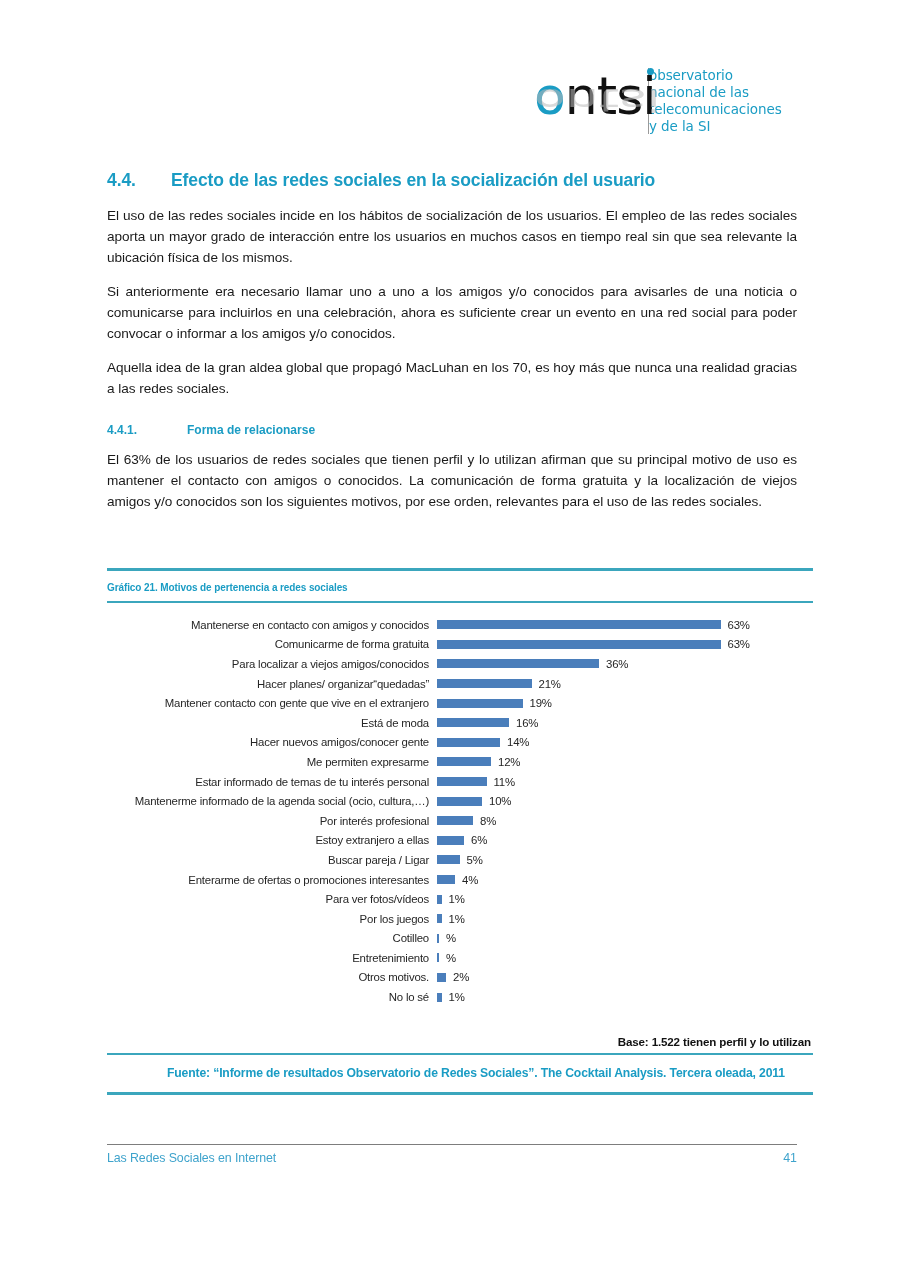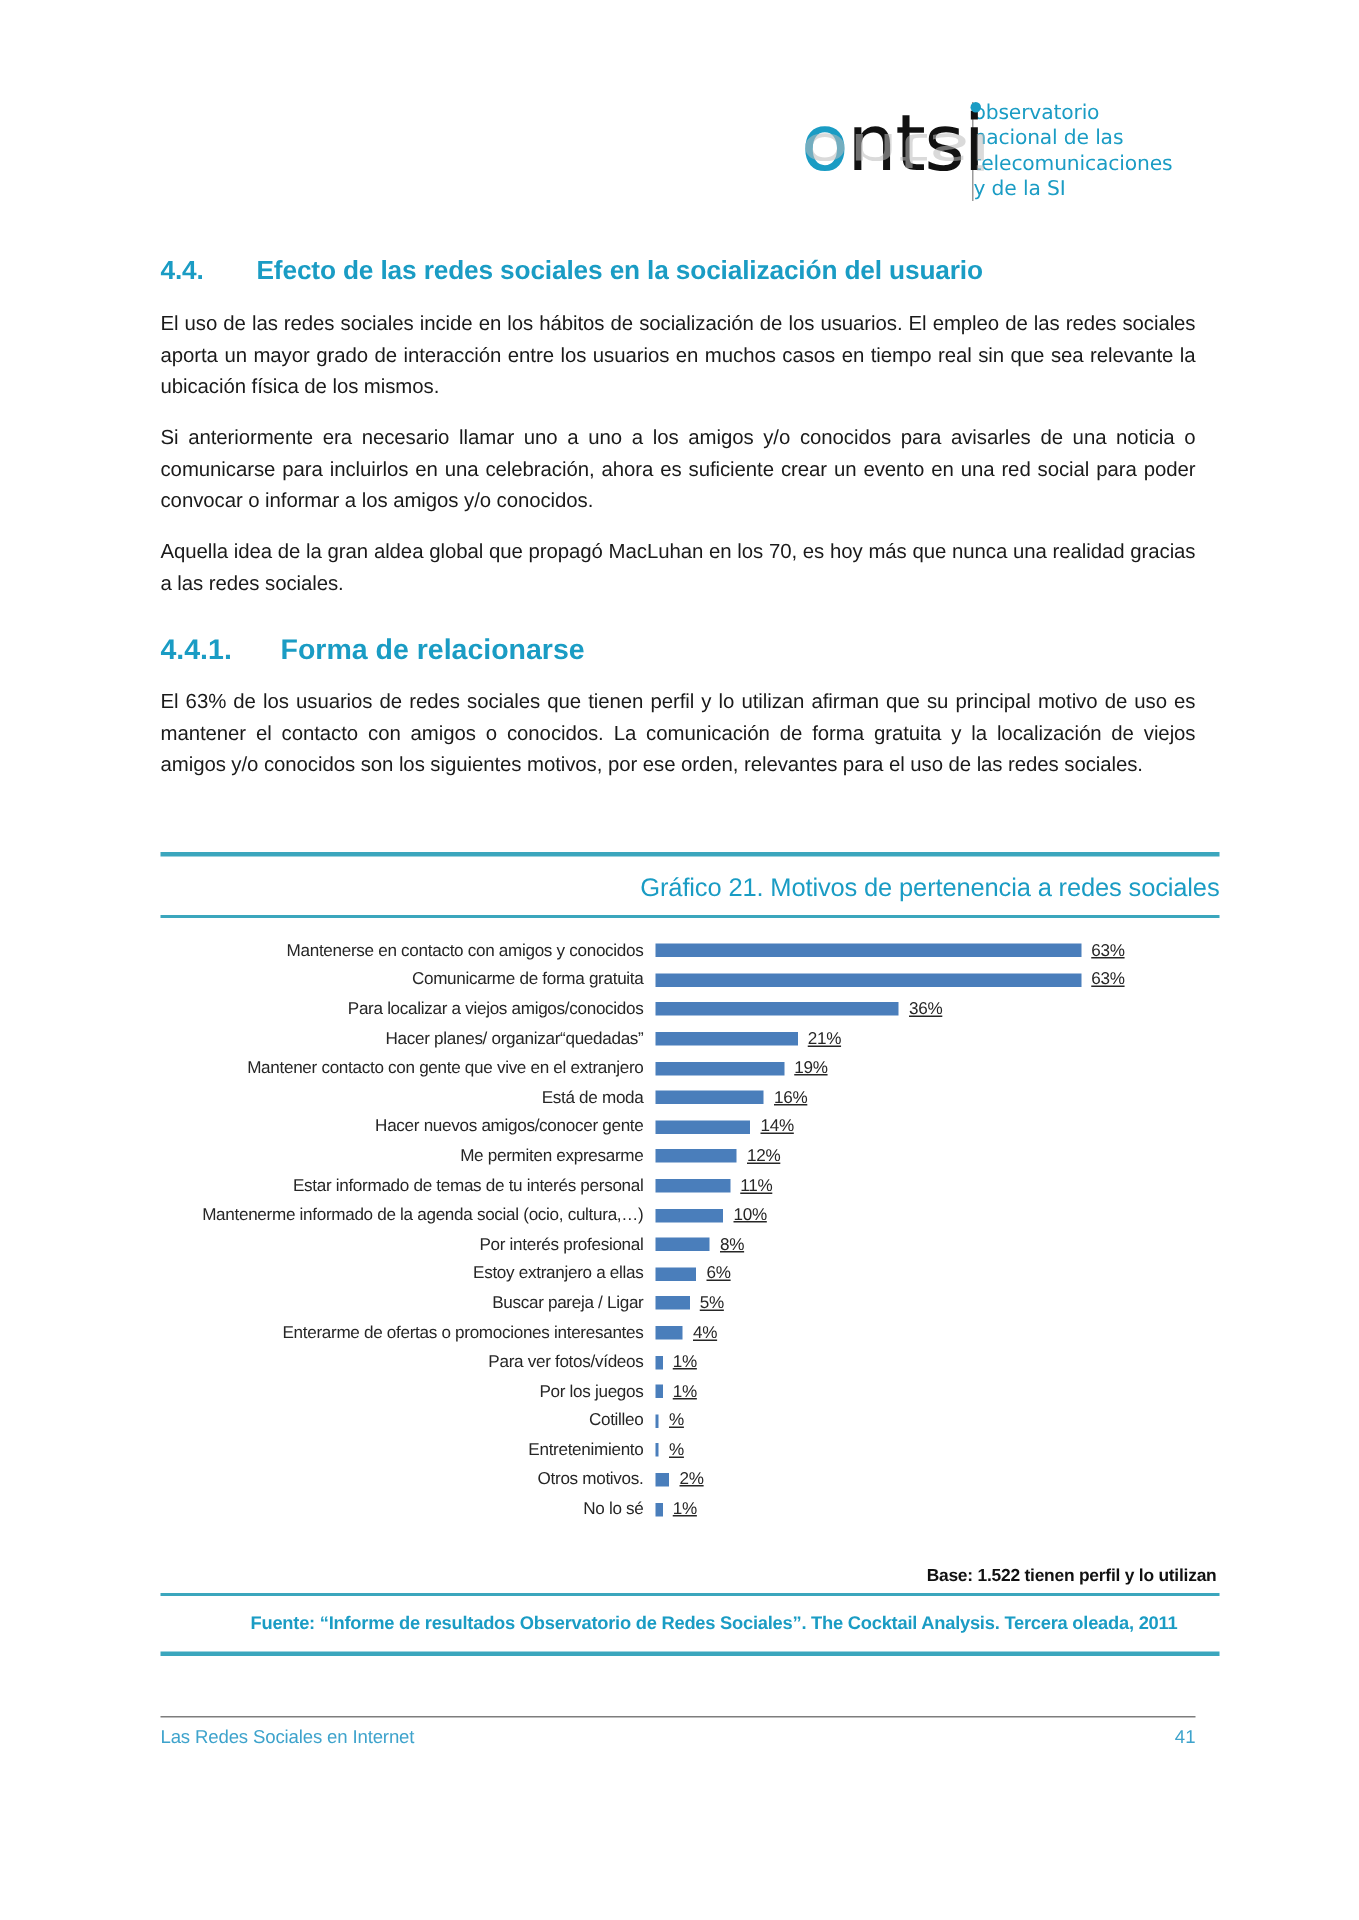--- a/index.html
+++ b/index.html
@@ -109,7 +109,7 @@
   h2.sec-title .num { width: 64px; flex: none; }
   h3.sub-title {
     margin: 24px 0 12px 0;
-    font-size: 19px;
+    font-size: 12px;
     font-weight: bold;
     color: #1a9cc4;
     display: flex;

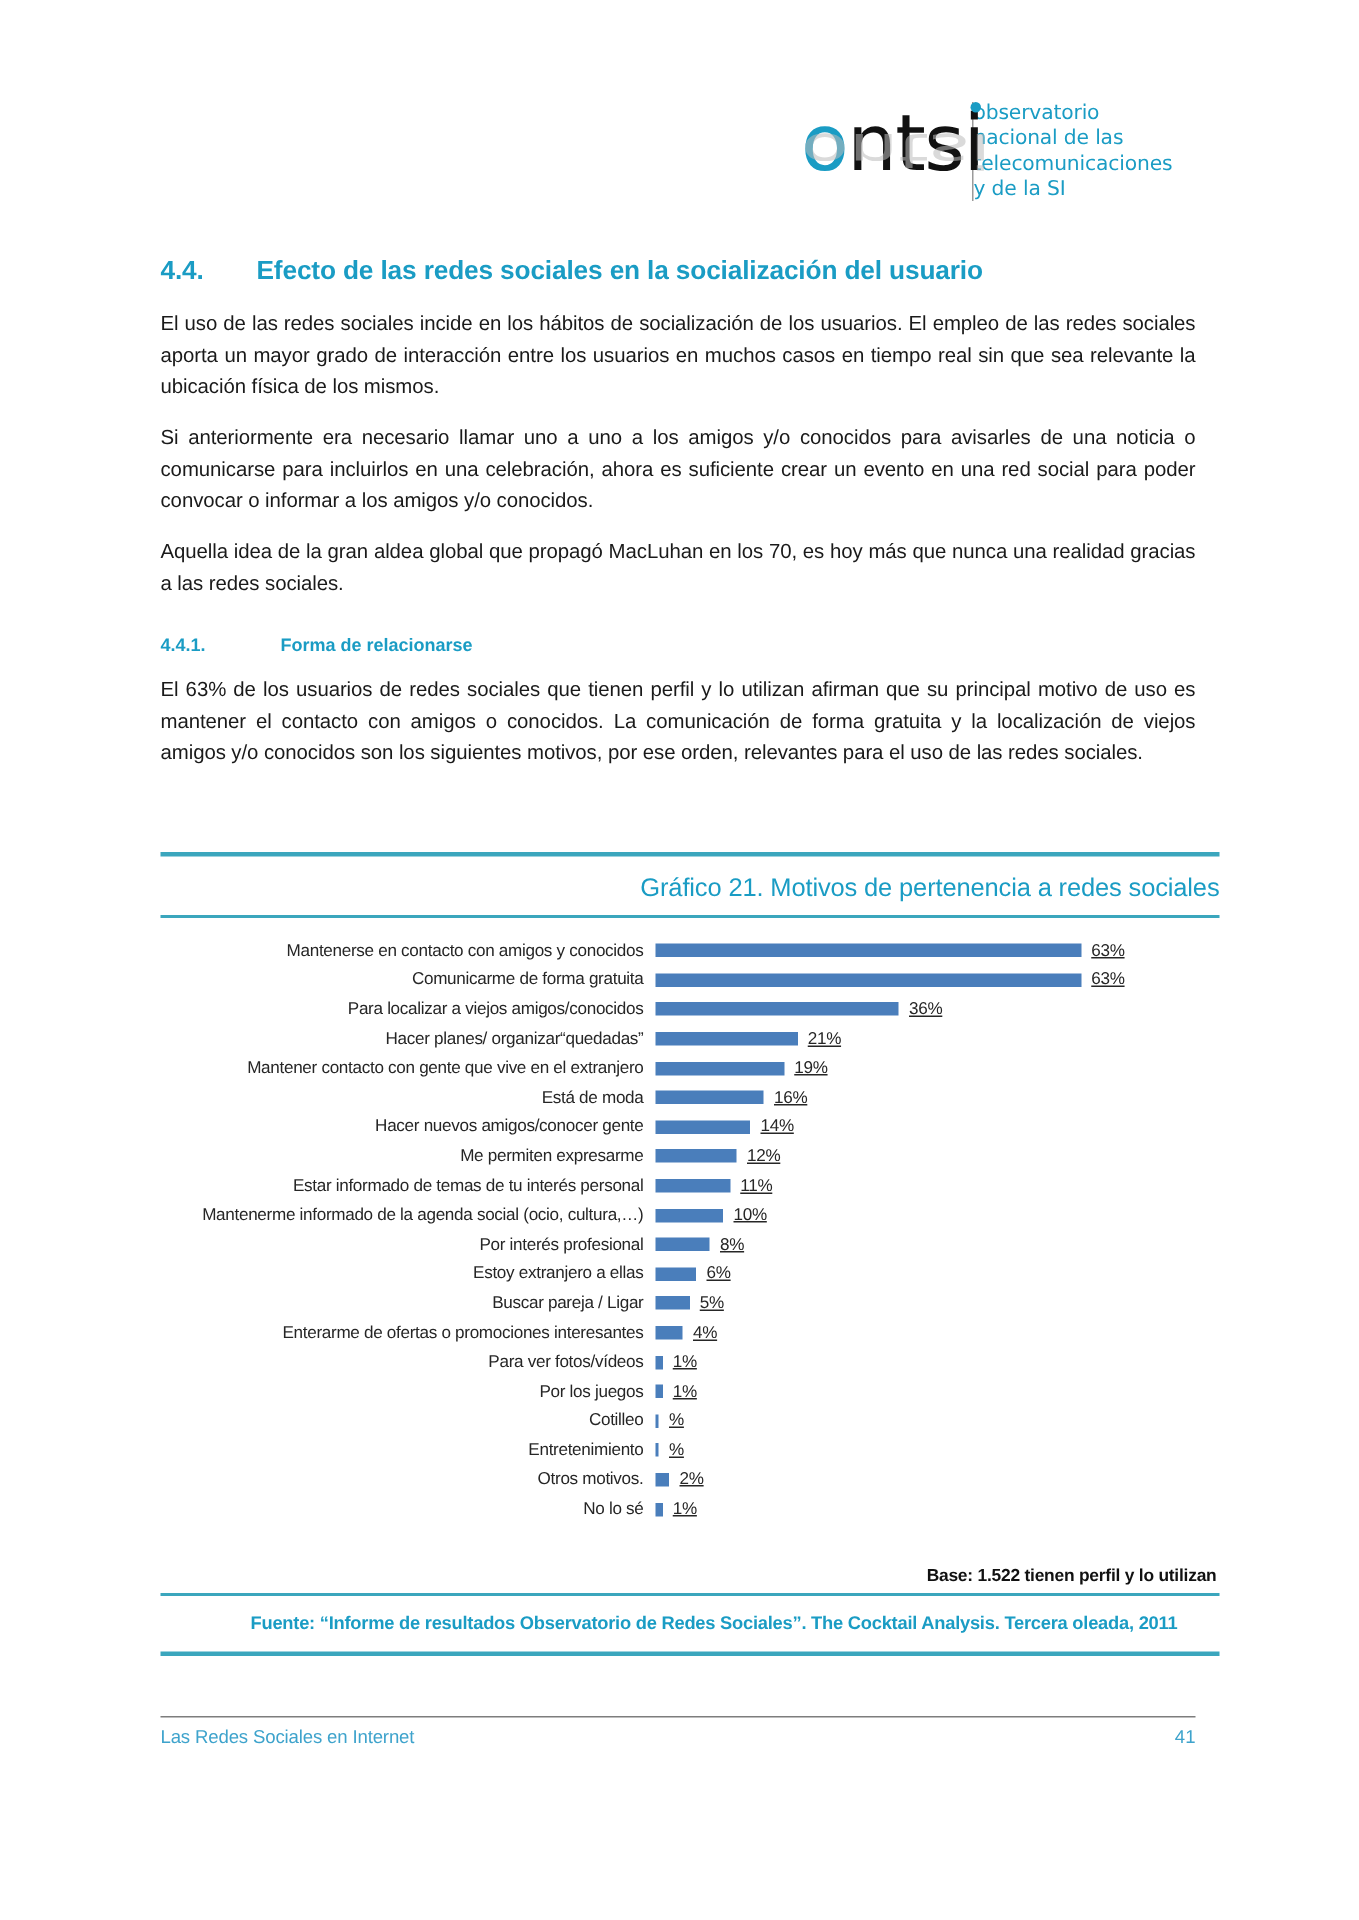--- a/index.html
+++ b/index.html
@@ -143,10 +143,10 @@
     width: 100%;
   }
   .chart-title {
-    text-align: right;
+    text-align: left;
     color: #1a9cc4;
-    font-size: 17px;
-    font-weight: normal;
+    font-size: 10px;
+    font-weight: bold;
     padding: 11px 0 8px 0;
     letter-spacing: -0.1px;
   }

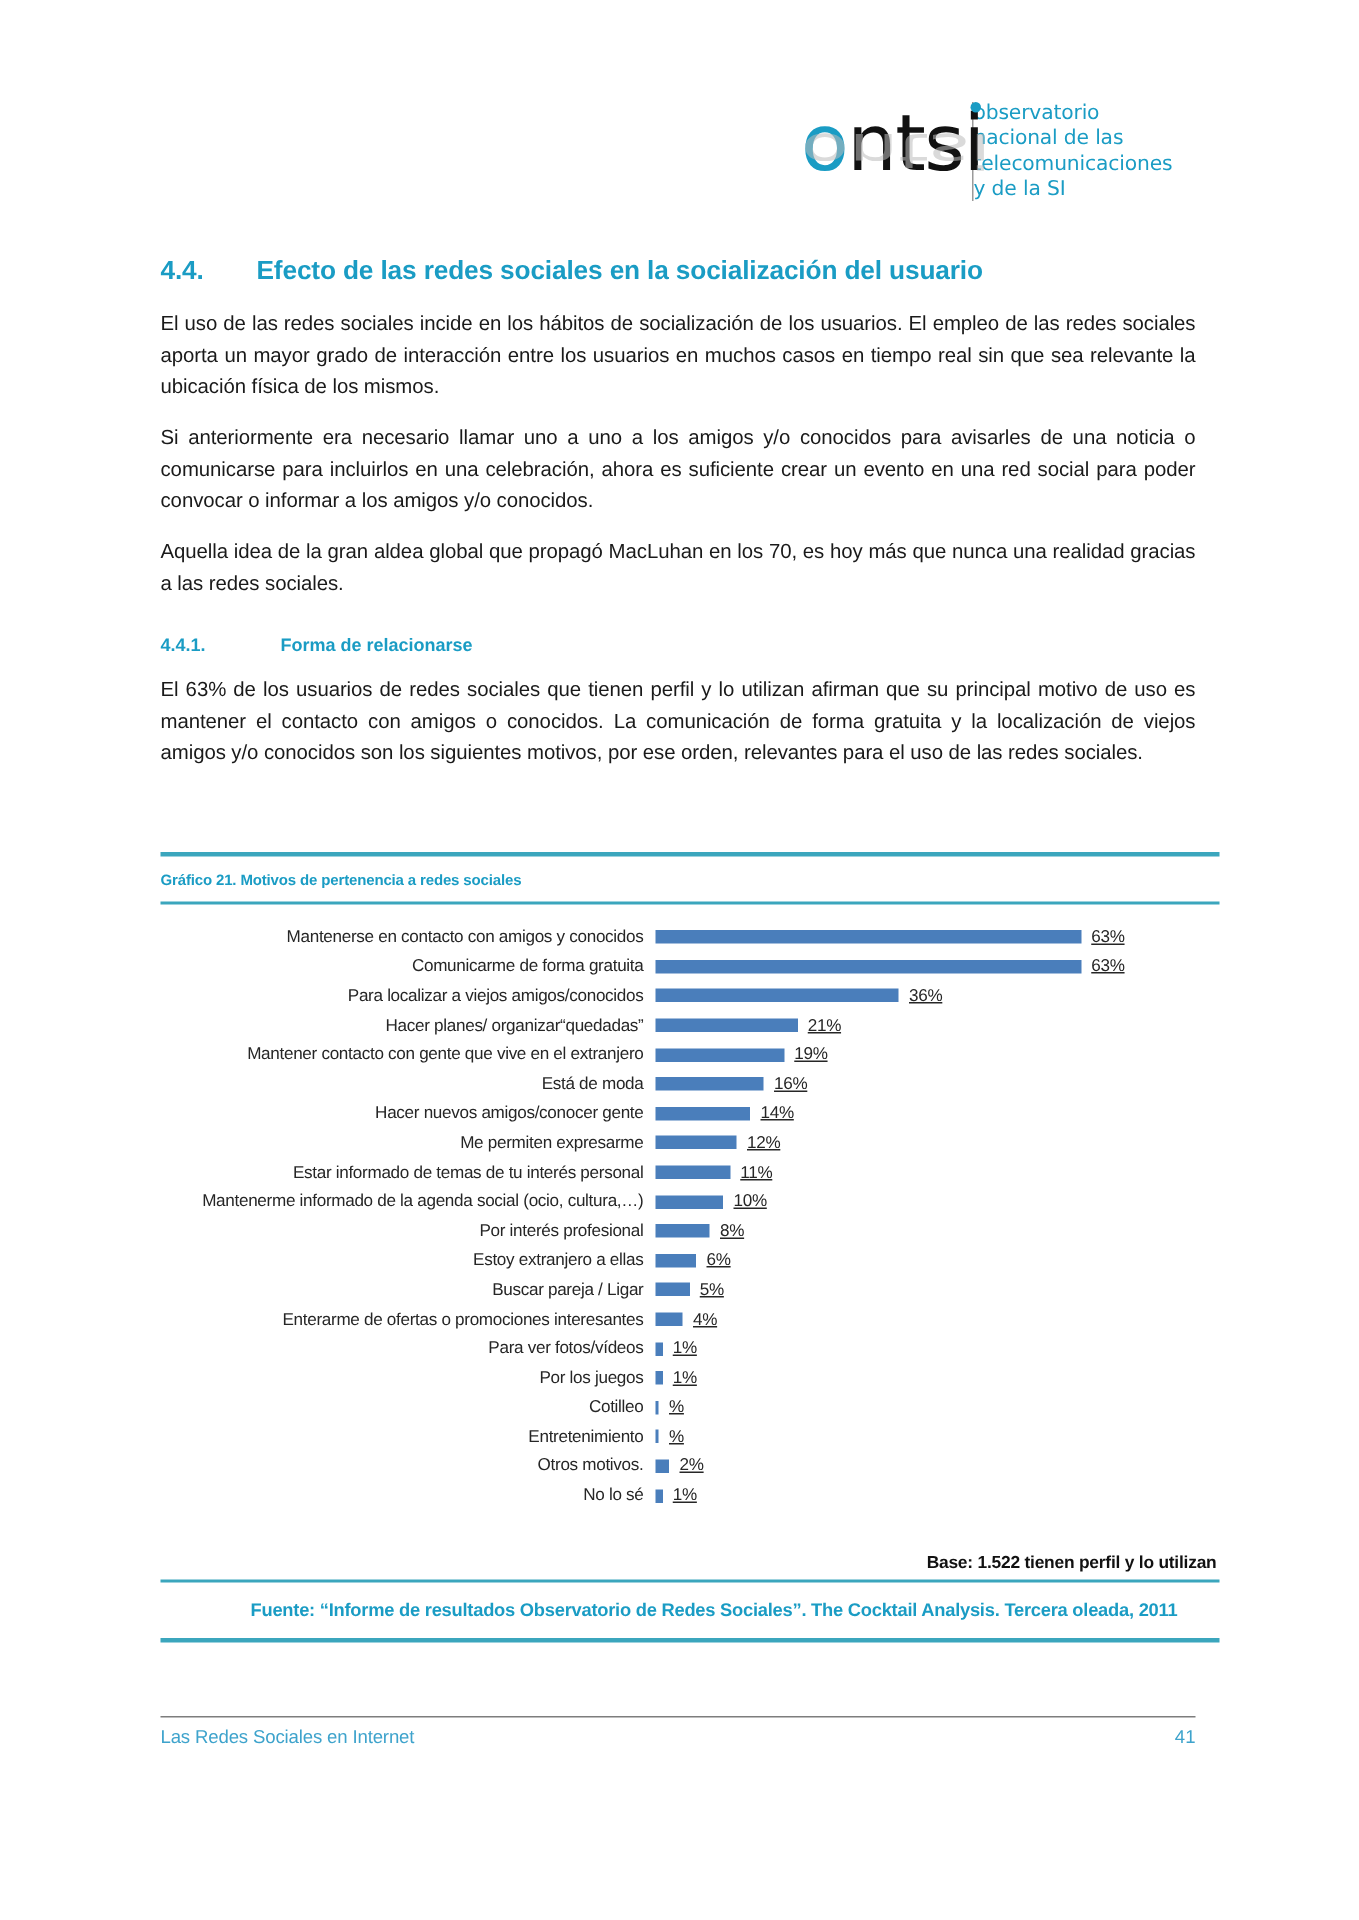--- a/index.html
+++ b/index.html
@@ -187,7 +187,6 @@
     margin-left: 7px;
     white-space: nowrap;
     letter-spacing: -0.2px;
-    text-decoration: underline;
   }
 
   .base-row {

